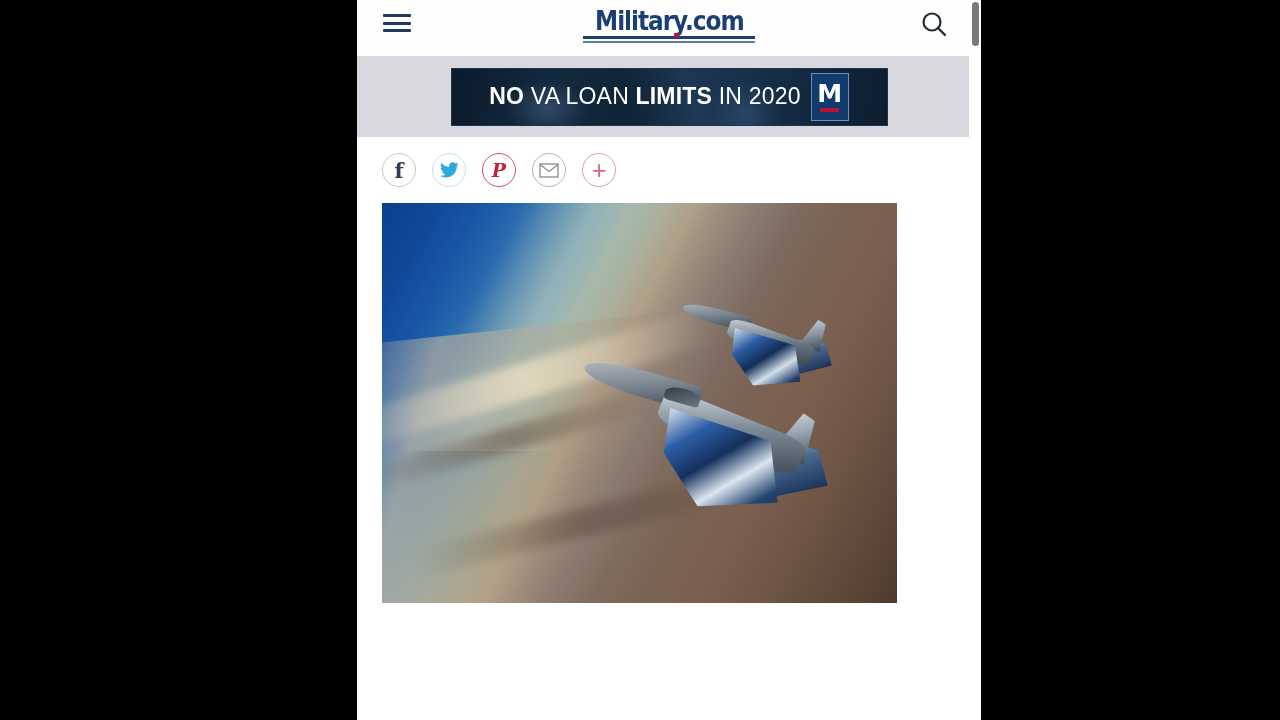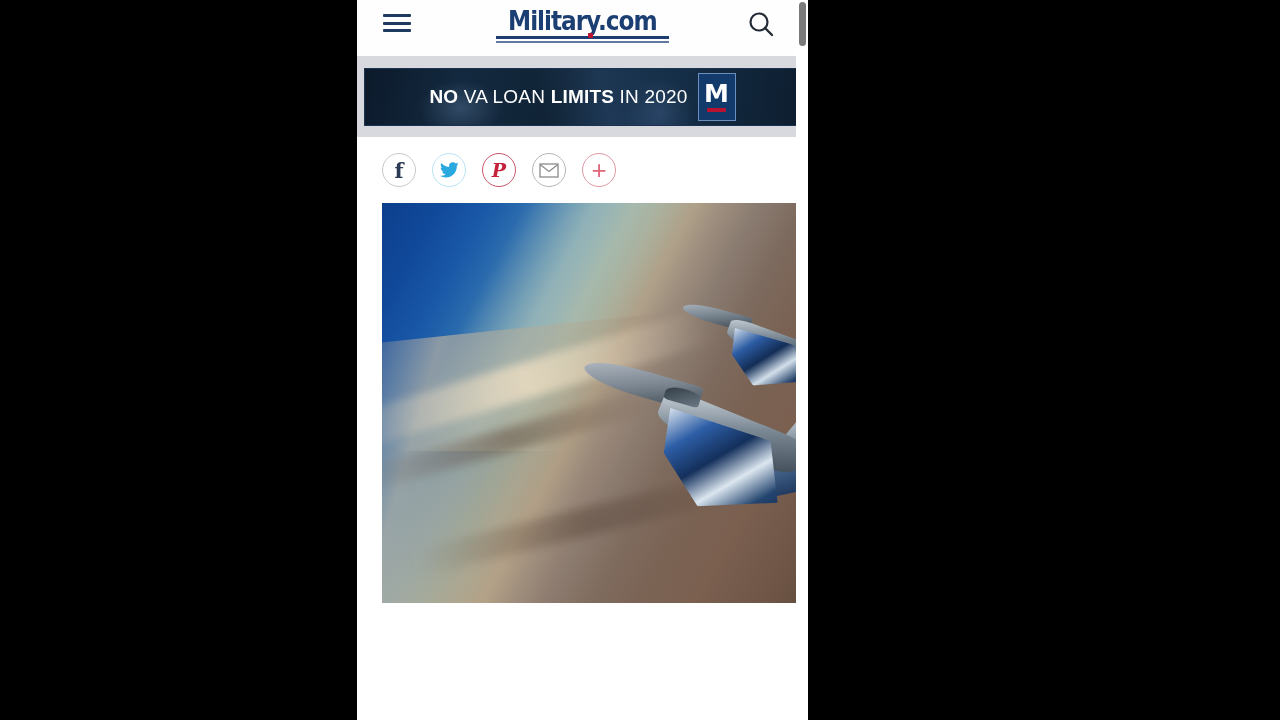--- a/index.html
+++ b/index.html
@@ -11,7 +11,7 @@
   }
   #viewport {
     position:absolute; left:357px; top:0;
-    width:451px; height:720px;
+    width:624px; height:720px;
     background:#ffffff;
     overflow:hidden;
   }

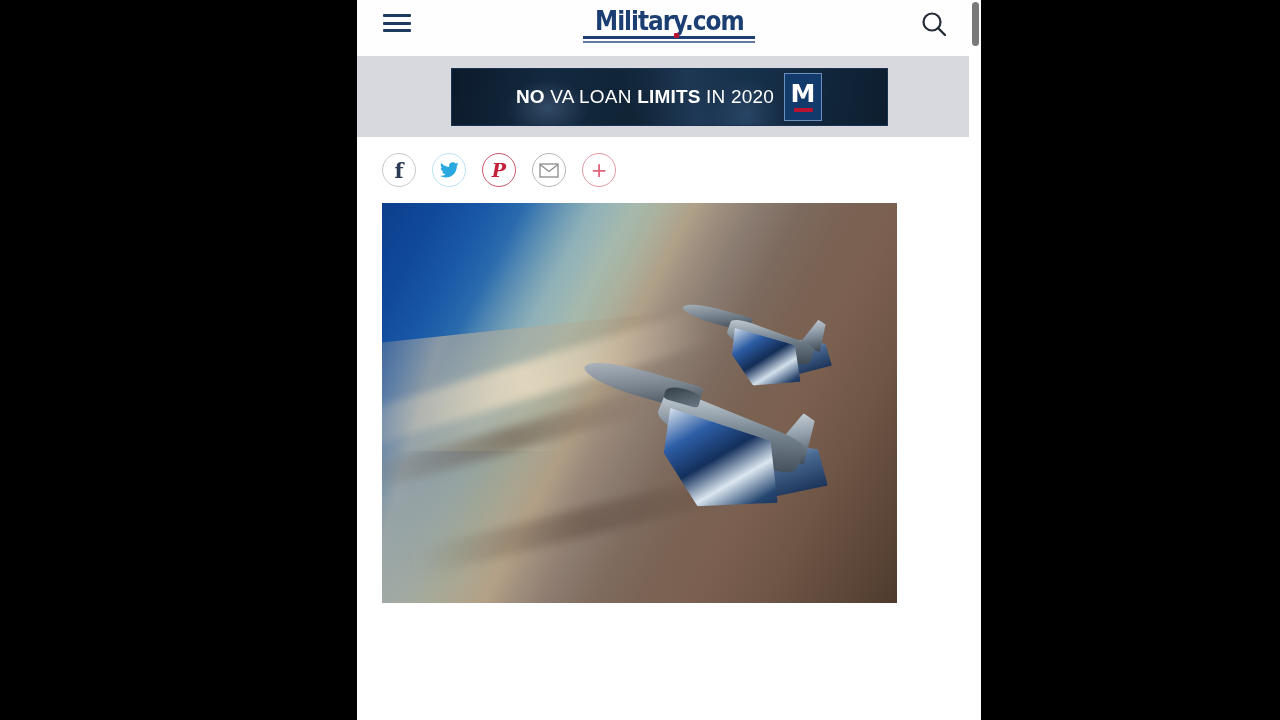--- a/index.html
+++ b/index.html
@@ -110,7 +110,7 @@
   #ad-text {
     position:relative; z-index:2;
     color:#ffffff;
-    font-size:19px;
+    font-size:23px;
     letter-spacing:.2px;
     white-space:nowrap;
     font-family:"Liberation Sans", sans-serif;

